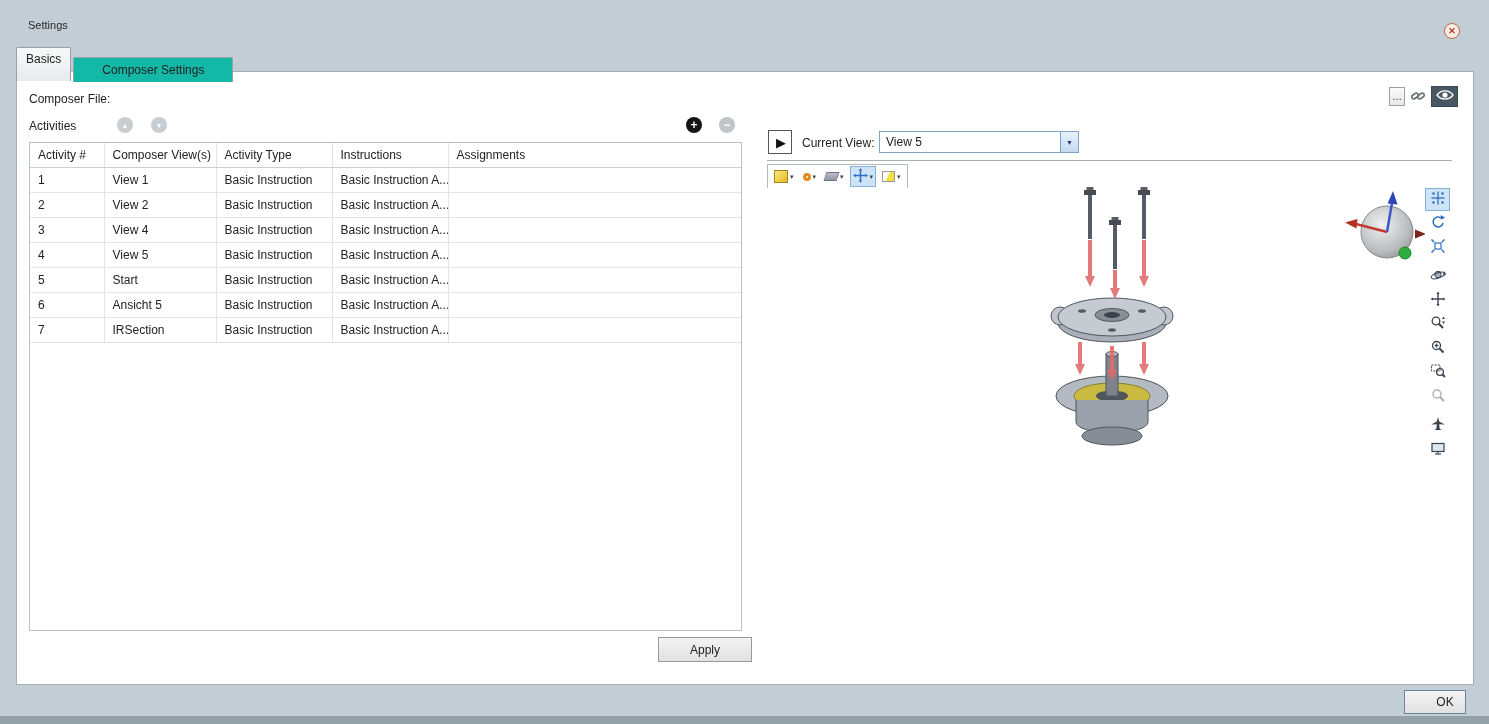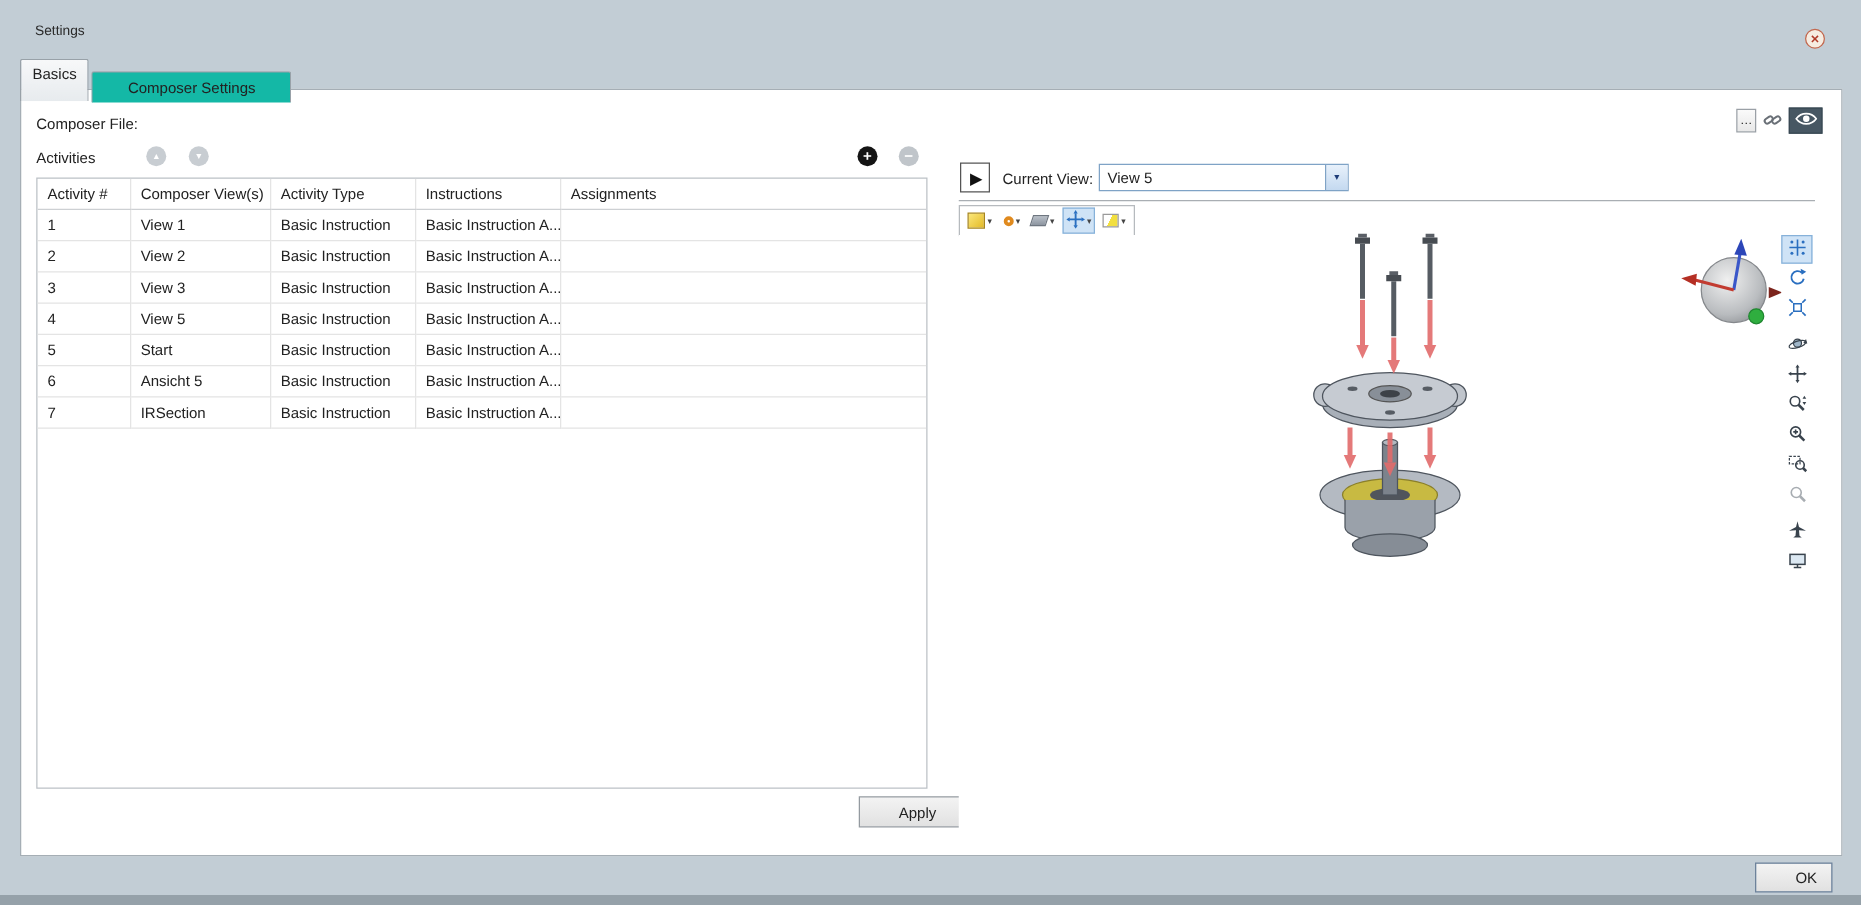--- a/index.html
+++ b/index.html
@@ -213,7 +213,7 @@
           </tr>
           <tr>
             <td>3</td>
-            <td>View 3</td>
+            <td>View 4</td>
             <td>Basic Instruction</td>
             <td>Basic Instruction A...</td>
             <td></td>

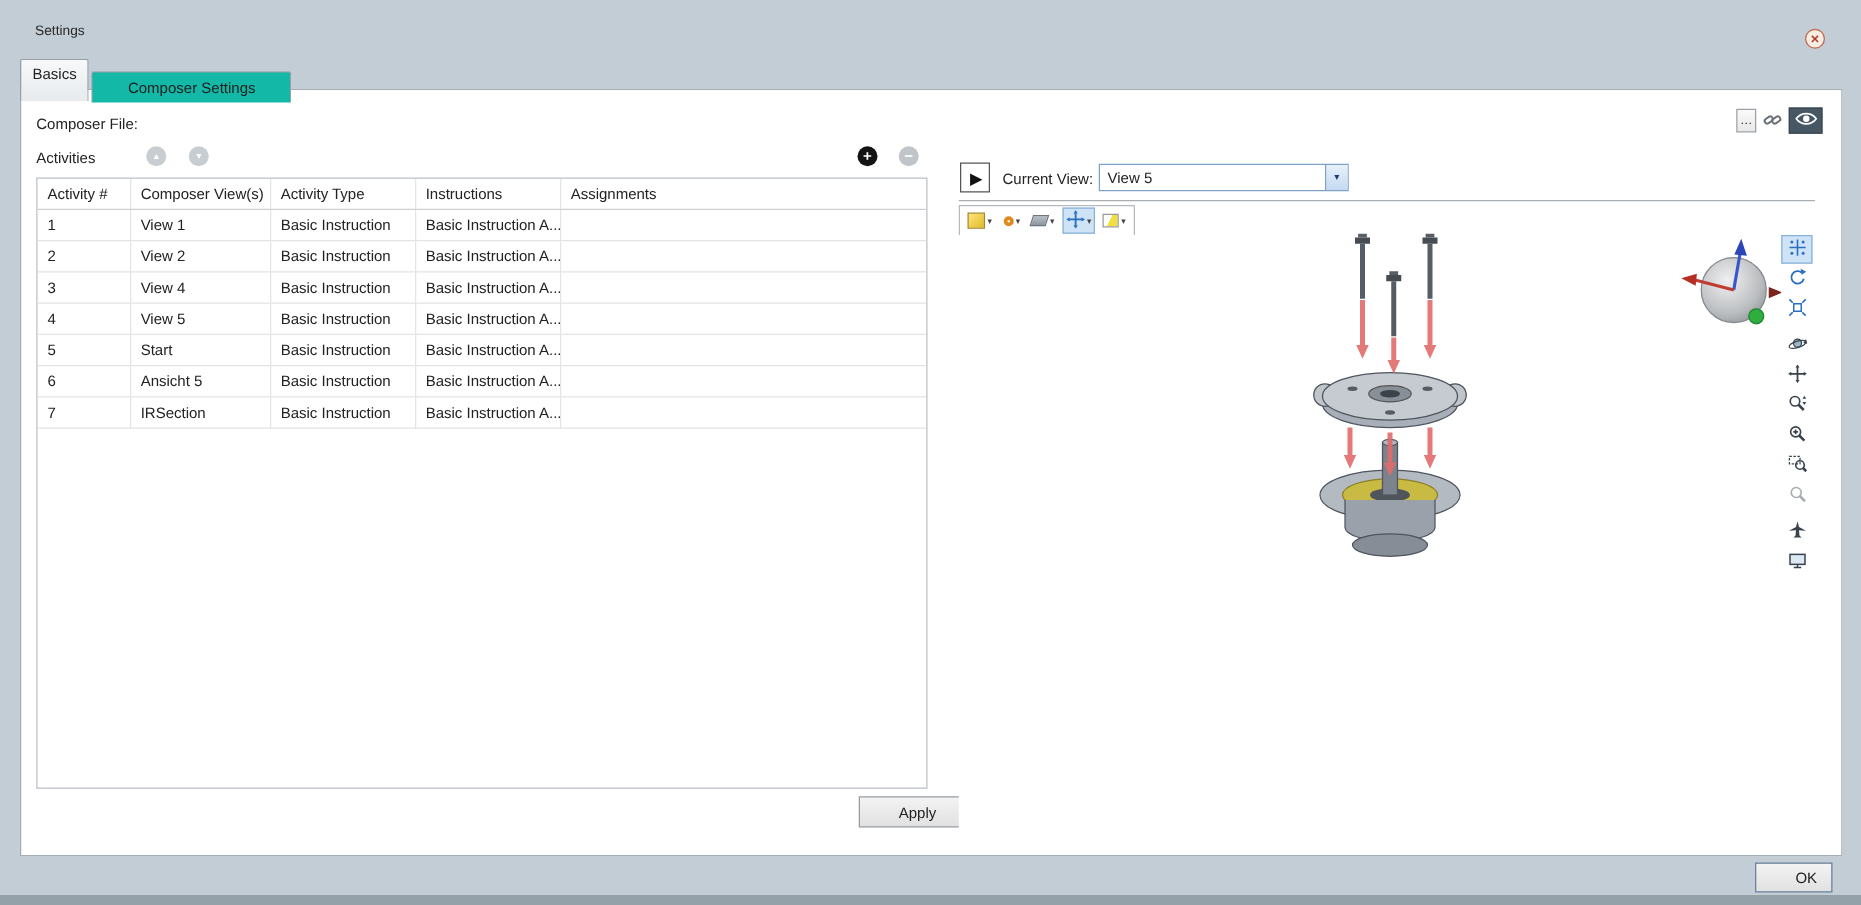--- a/index.html
+++ b/index.html
@@ -84,7 +84,7 @@
     background: linear-gradient(#f3f3f3, #e1e1e1); border: 1px solid #949aa0;
     font-size: 12px; display: flex; align-items: center; justify-content: center; color: #222;
   }
-  .apply-btn { left: 641px; top: 565px; width: 94px; height: 25px; margin-left: 29px; }
+  .apply-btn { left: 641px; top: 565px; width: 94px; height: 25px; }
   .ok-btn { left: 1404px; top: 690px; width: 62px; height: 24px; border-color: #6d829b; padding-left: 20px; }
 
   

